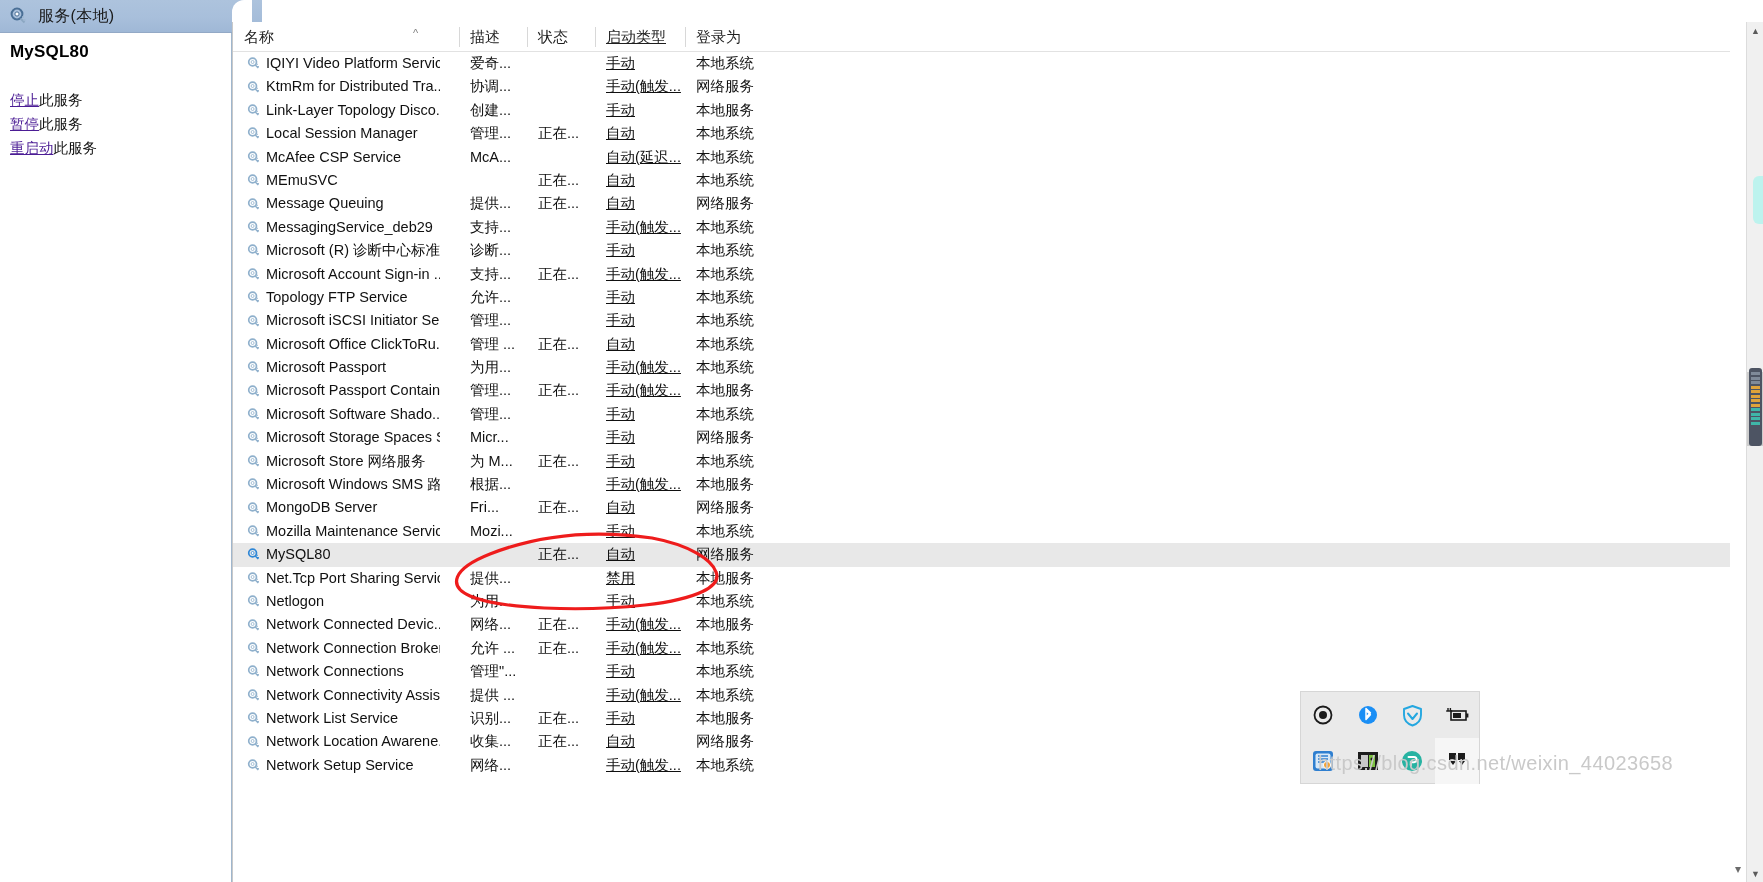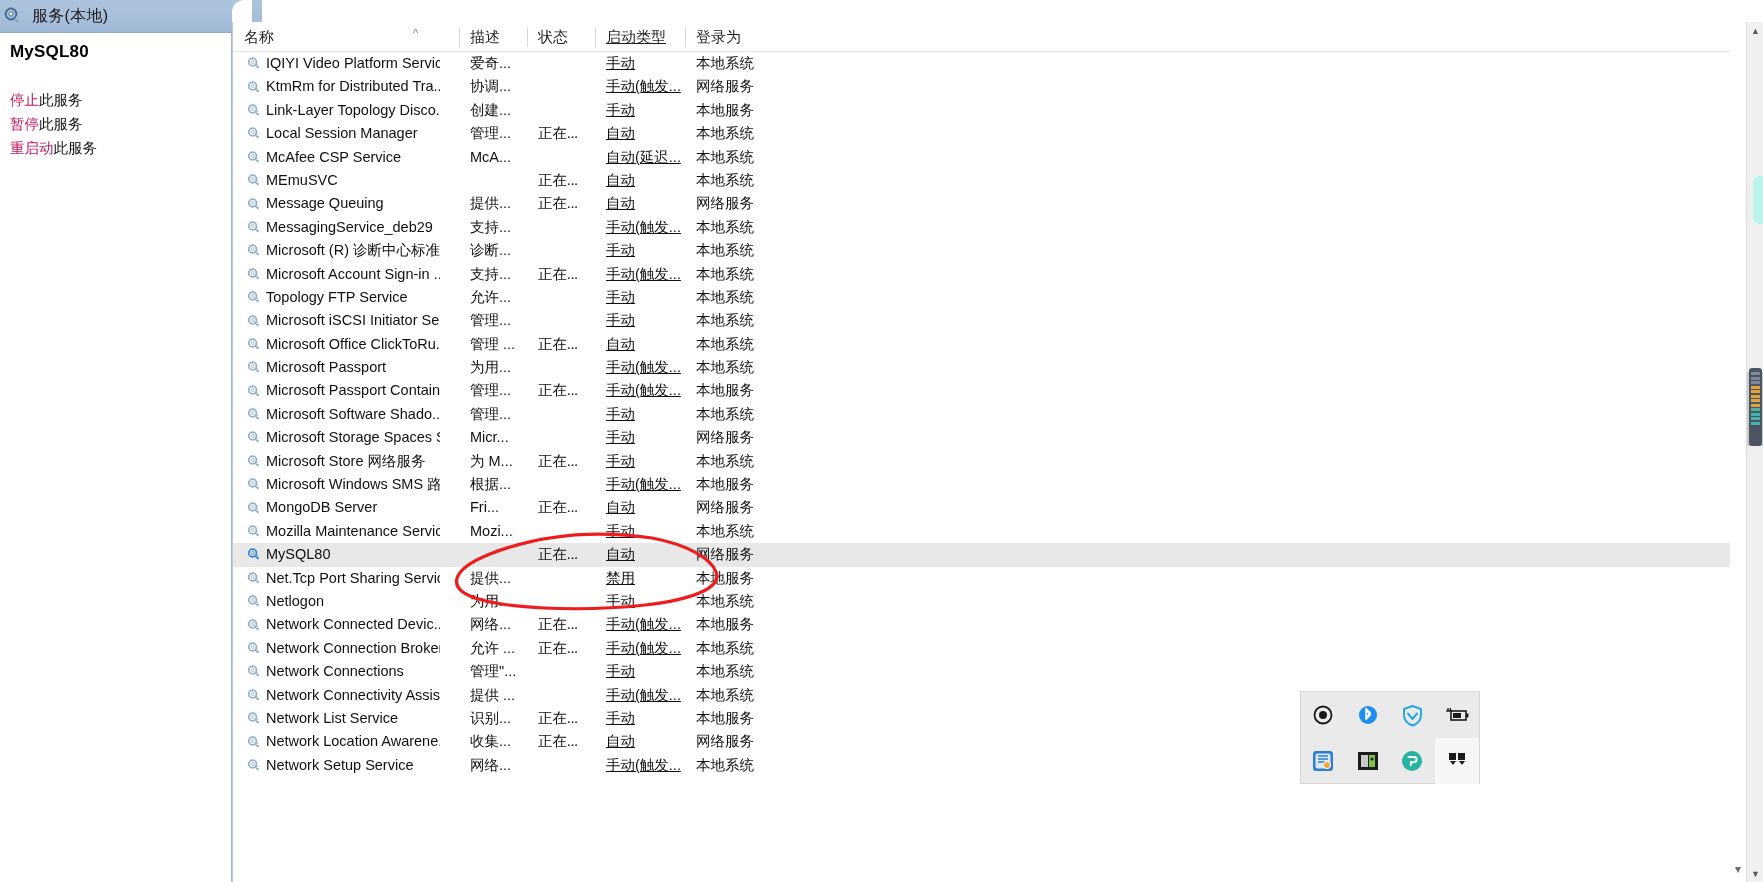--- a/index.html
+++ b/index.html
@@ -30,7 +30,7 @@
     width: 250px; height: 33px;
     background: linear-gradient(to bottom, #adc3dd 0%, #a8bfdb 55%, #9fb8d6 100%);
     display: flex; align-items: center;
-    padding-left: 2px;
+    padding-left: 8px;
     border-bottom: 1px solid #93a9c6;
   }
   .left-title-text {

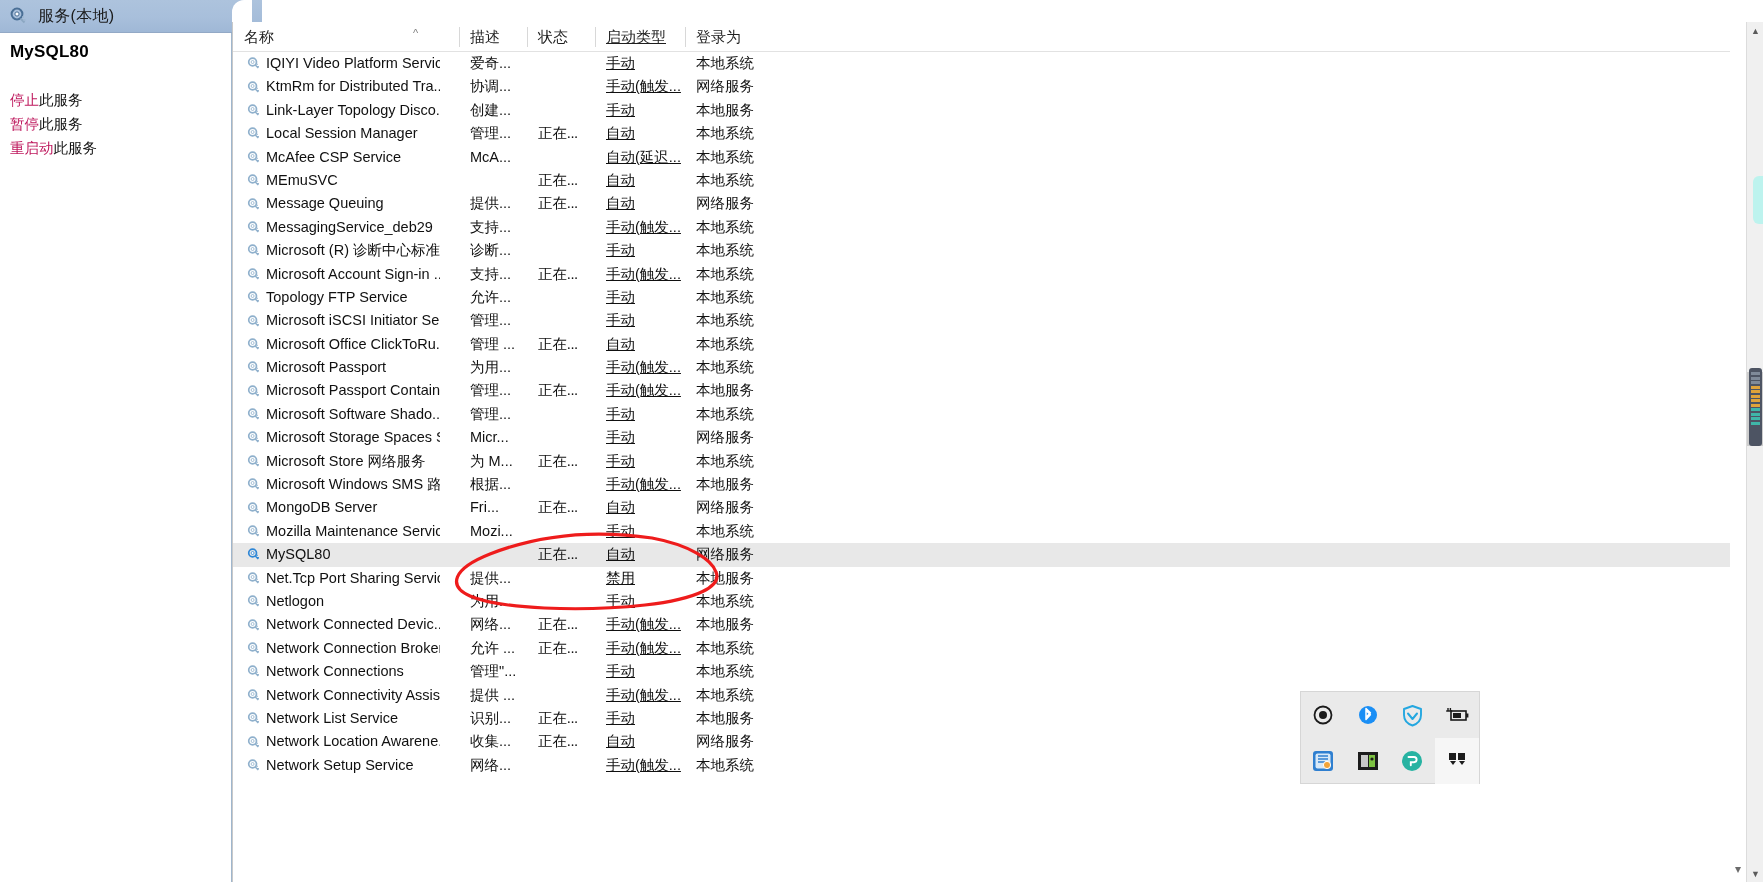--- a/index.html
+++ b/index.html
@@ -144,7 +144,7 @@
 
   .c-name   { width: 207px; }
   .c-desc   { width: 68px; margin-left: 19px; }
-  .c-state  { width: 68px; font-family: Liberation Serif, serif; }
+  .c-state  { width: 68px; }
   .c-start  { width: 90px; text-decoration: underline; }
   .c-logon  { width: 100px; font-family: Liberation Serif, serif; }
 

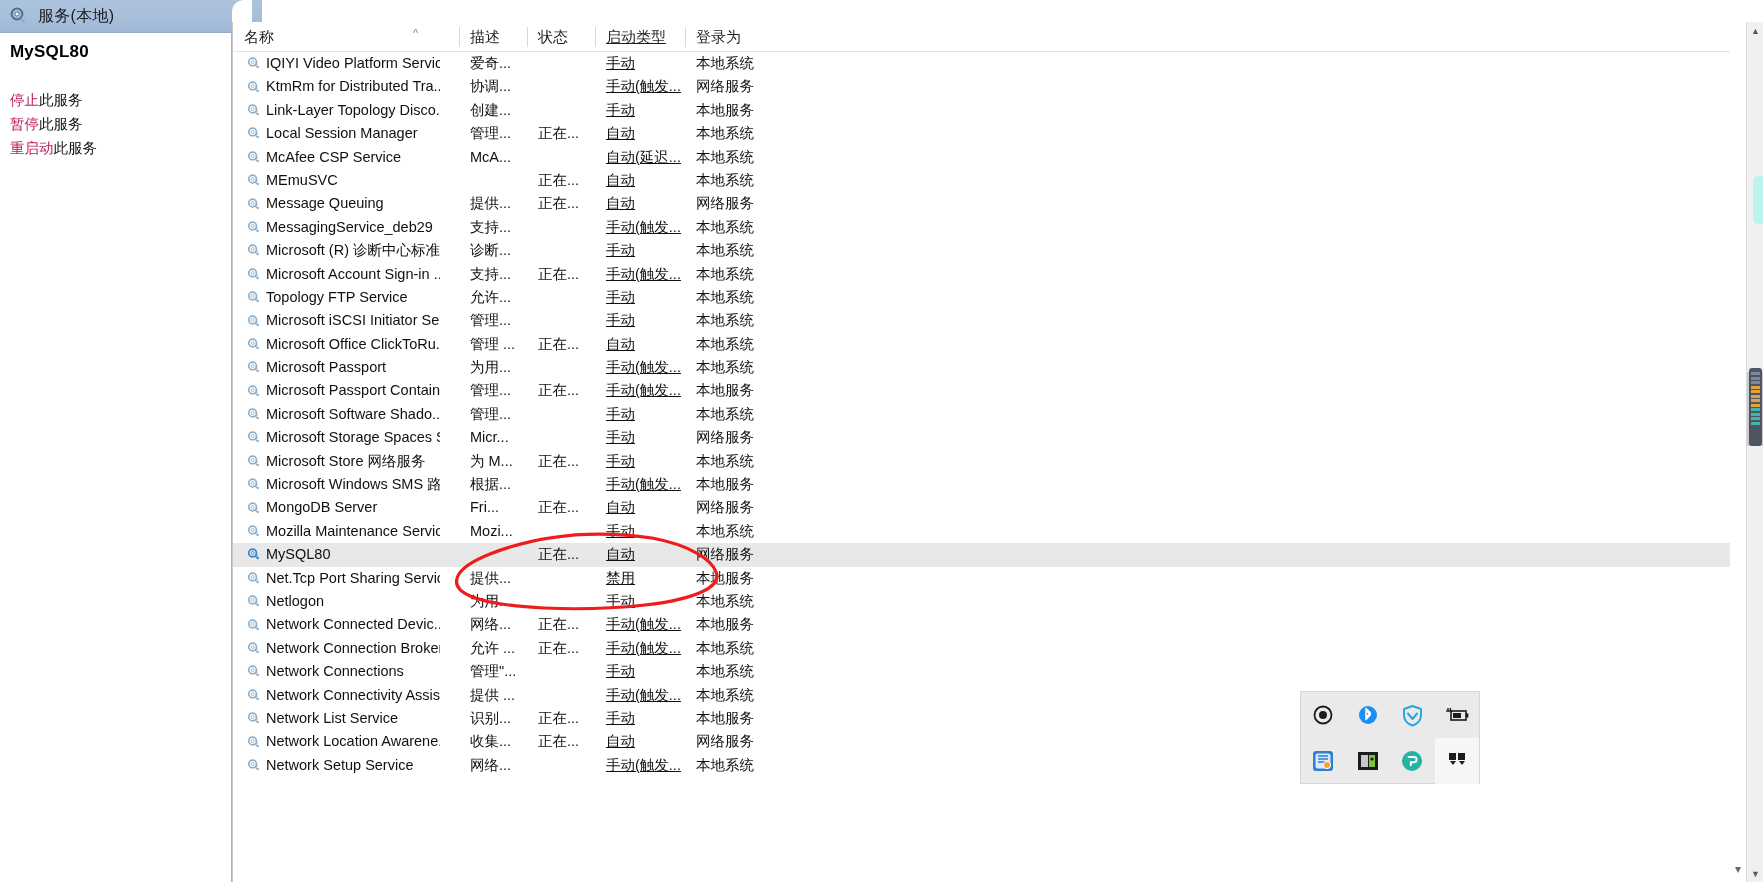--- a/index.html
+++ b/index.html
@@ -63,7 +63,8 @@
     cursor: pointer;
   }
   .action-link .lk {
-    color: #be185d;
+    color: #4c1d95;
+    text-decoration: underline;
   }
 
   

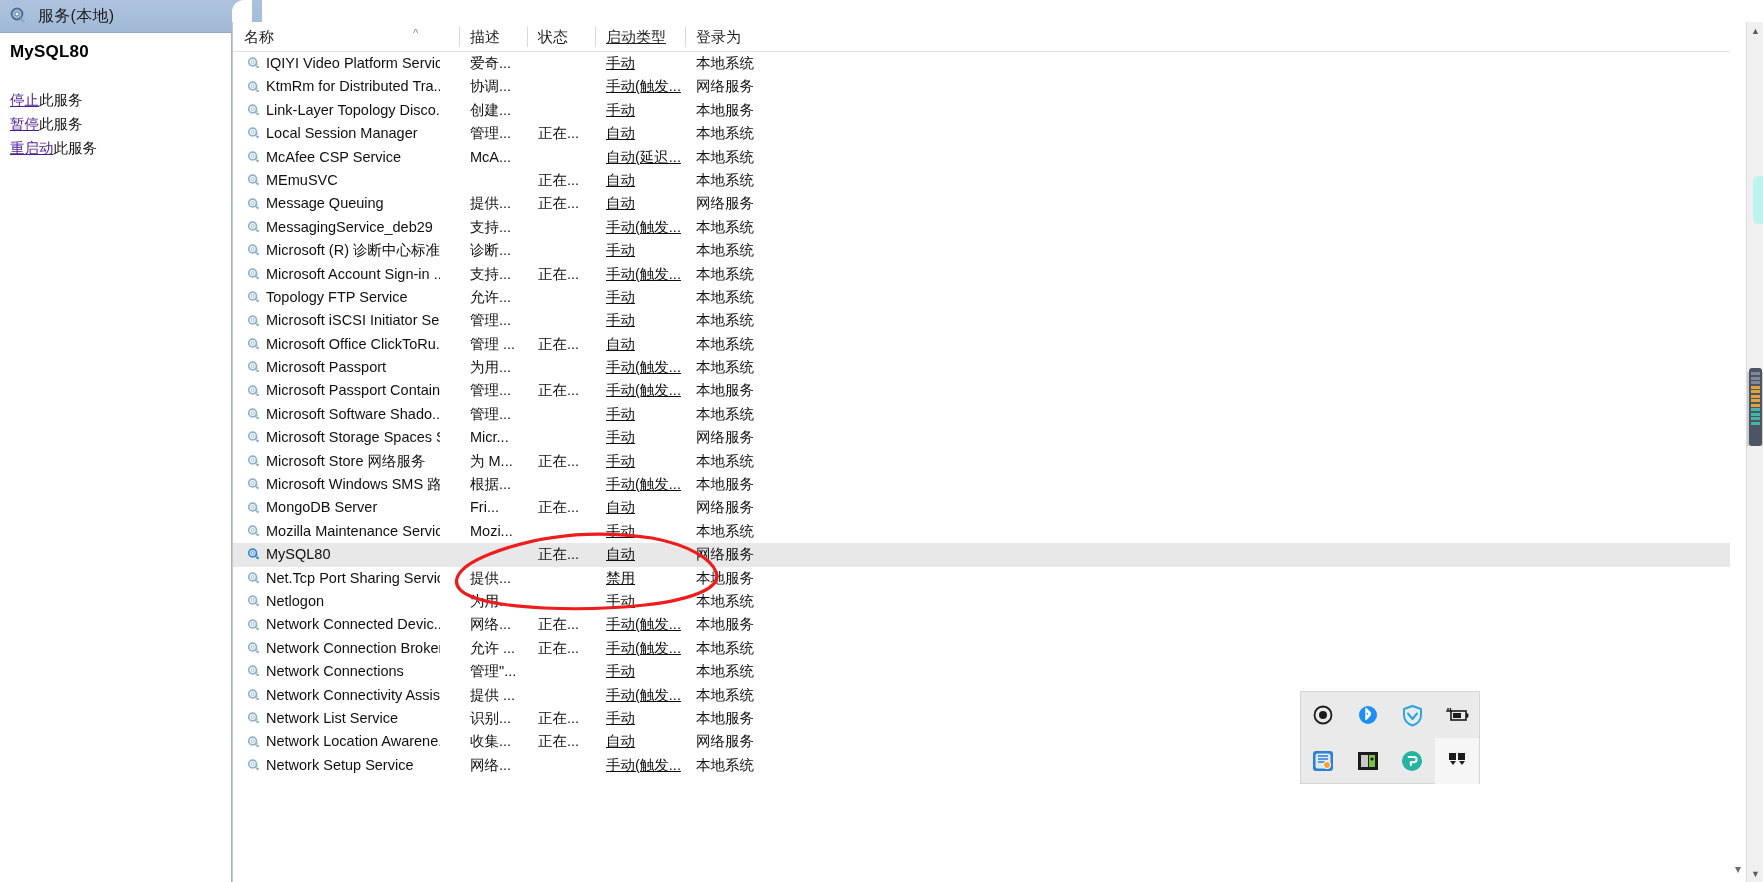--- a/index.html
+++ b/index.html
@@ -876,6 +876,7 @@
     </div>
   </div>
 
+  <div class="watermark">https://blog.csdn.net/weixin_44023658</div>
   <div class="tray-chevron">▾</div>
 
 </div>

